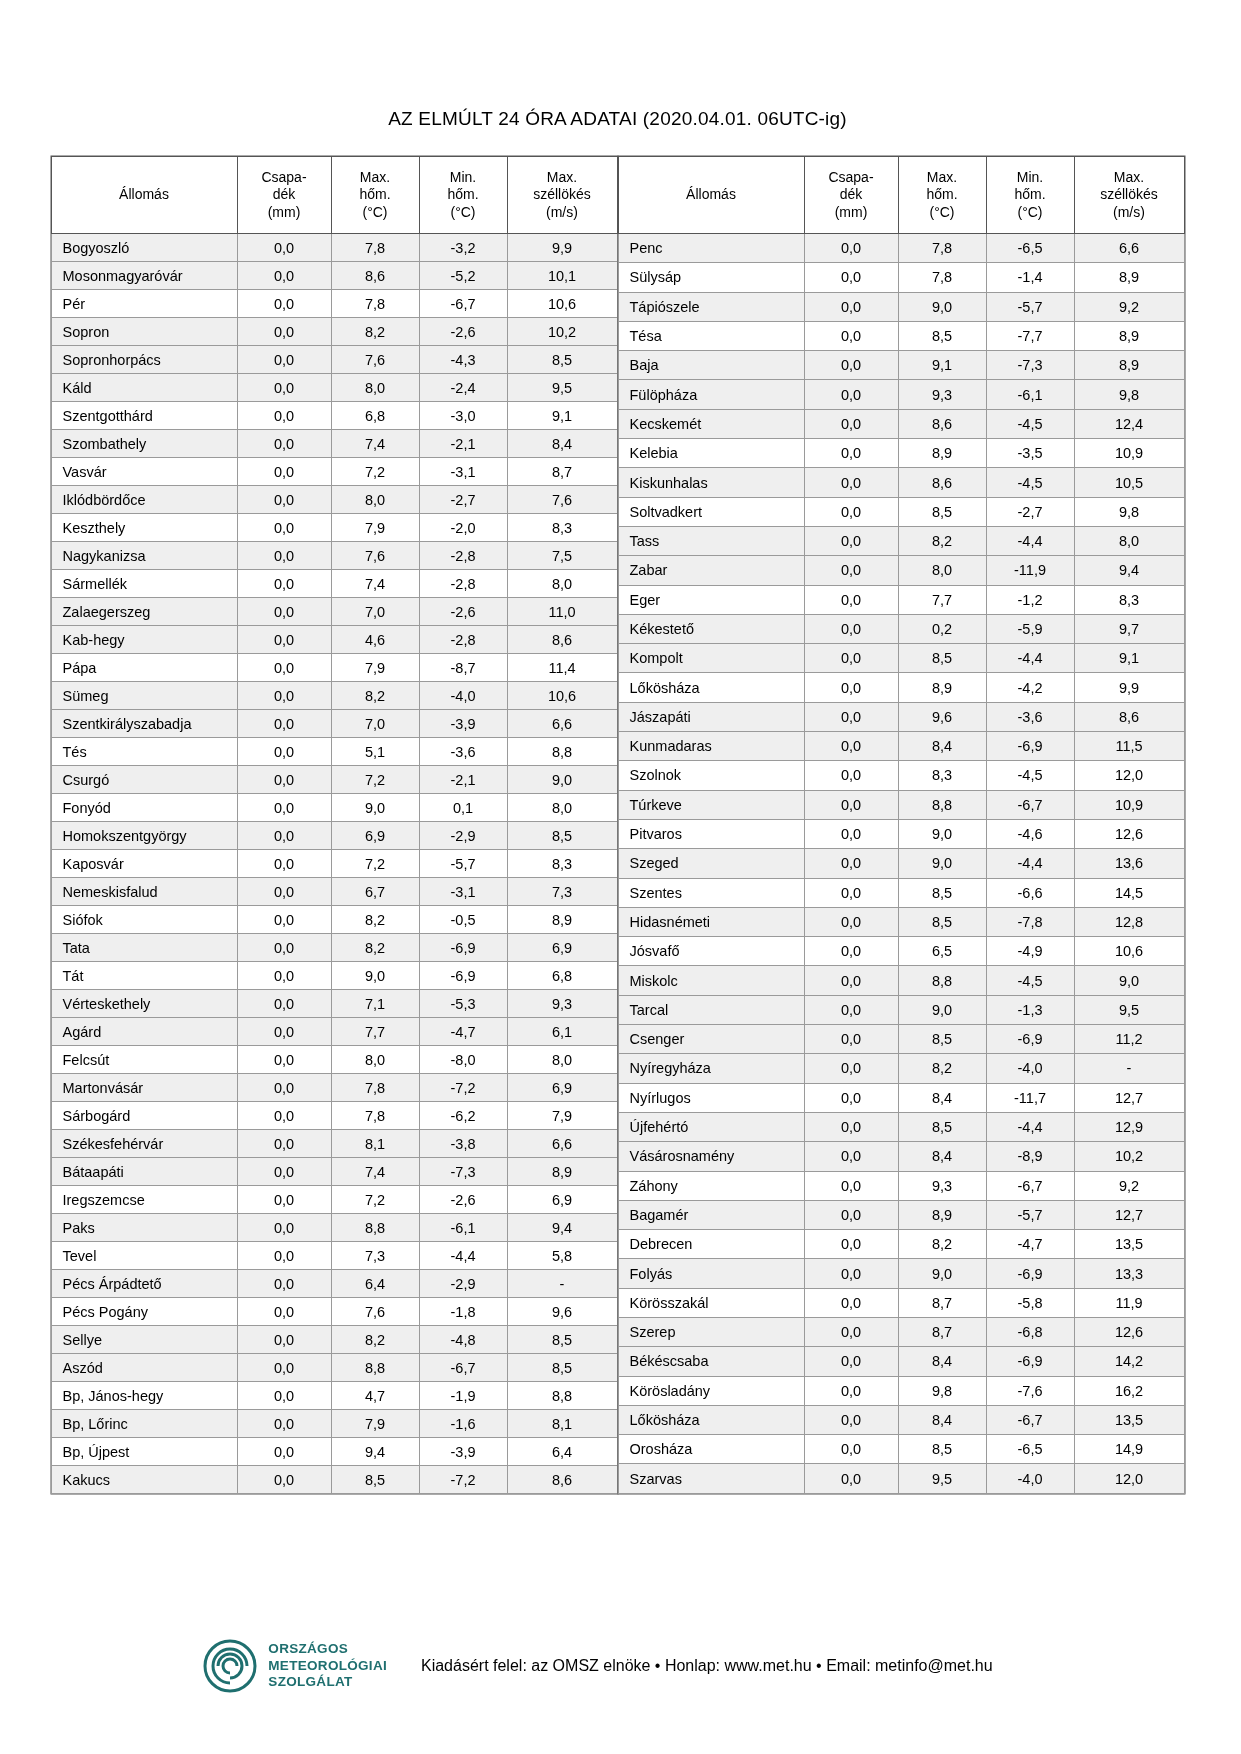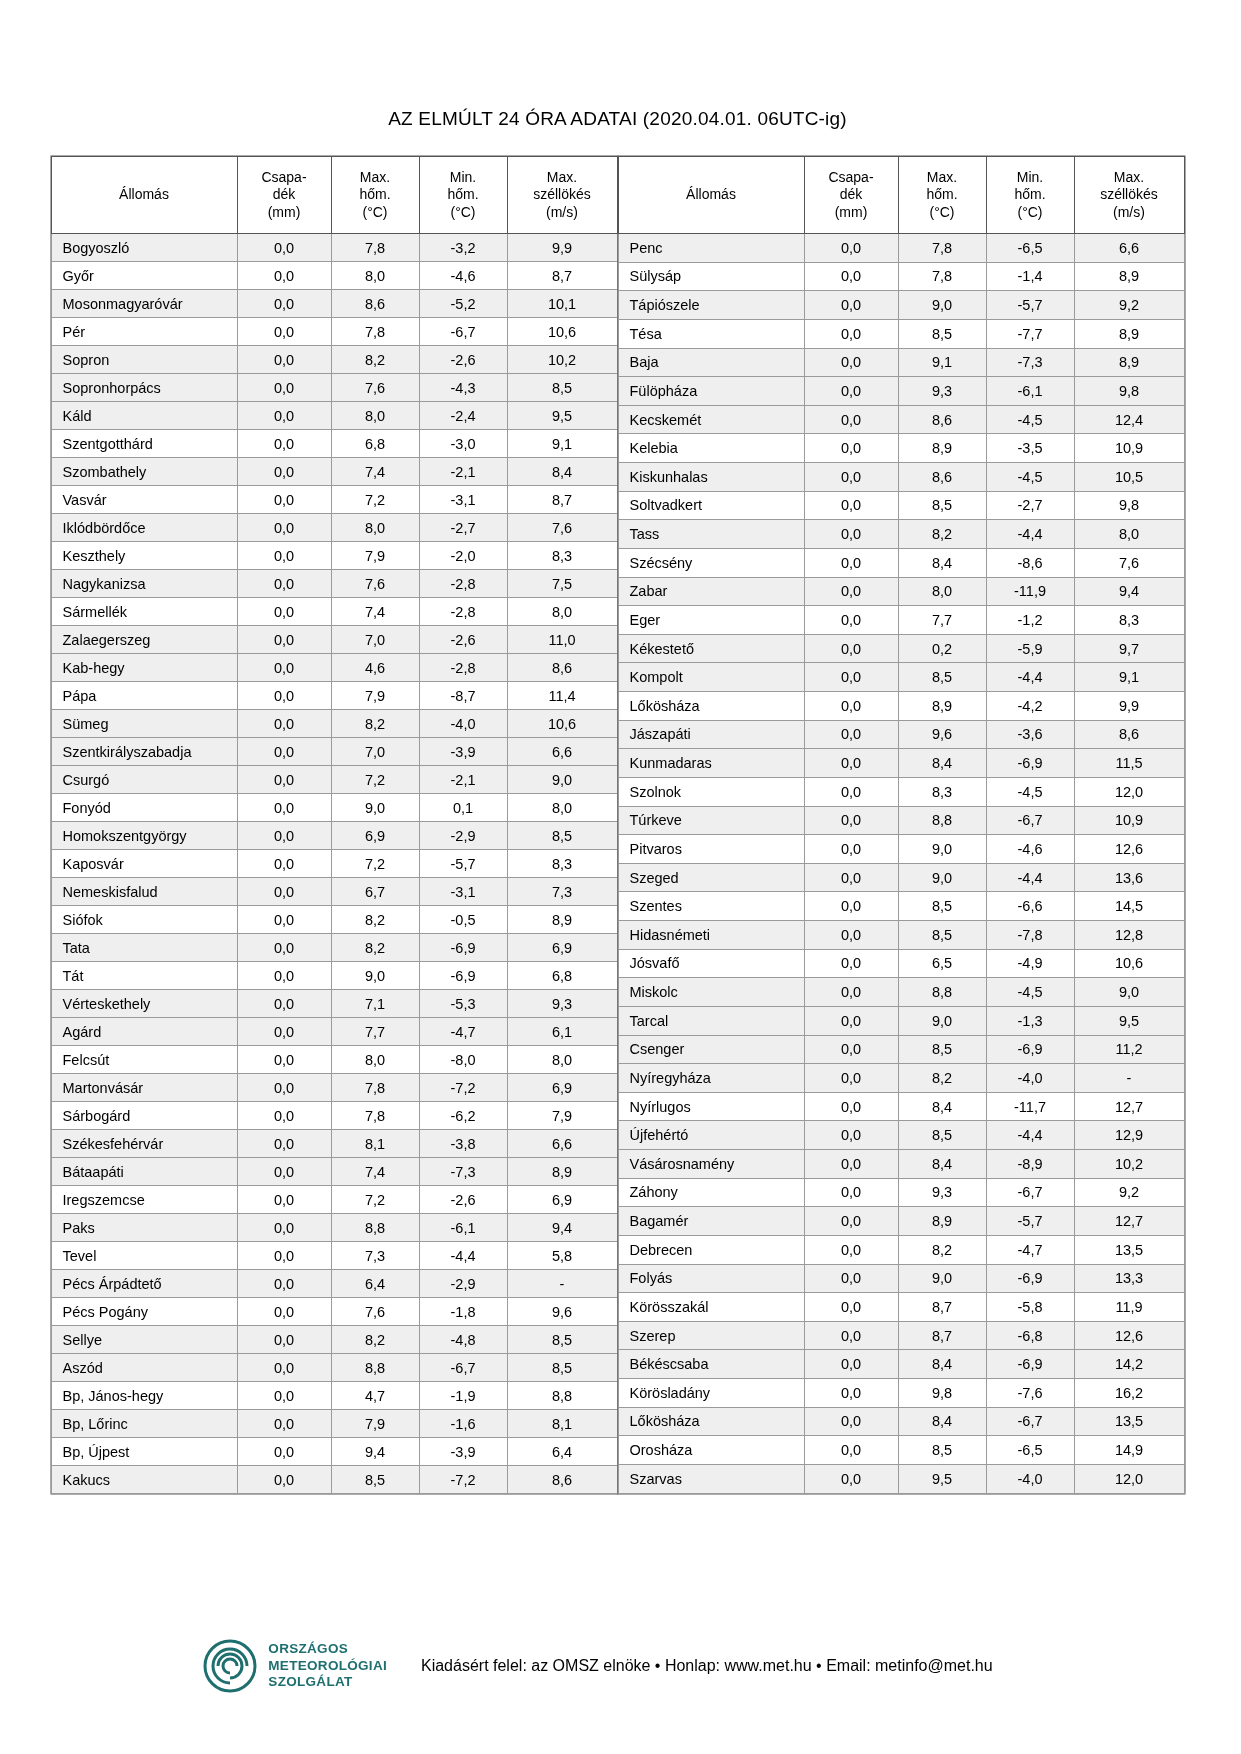--- a/index.html
+++ b/index.html
@@ -156,13 +156,6 @@
             <td>-3,2</td>
             <td>9,9</td>
           </tr>
-          <tr class="plain">
-            <td class="station">Győr</td>
-            <td>0,0</td>
-            <td>8,0</td>
-            <td>-4,6</td>
-            <td>8,7</td>
-          </tr>
           <tr class="shade">
             <td class="station">Mosonmagyaróvár</td>
             <td>0,0</td>

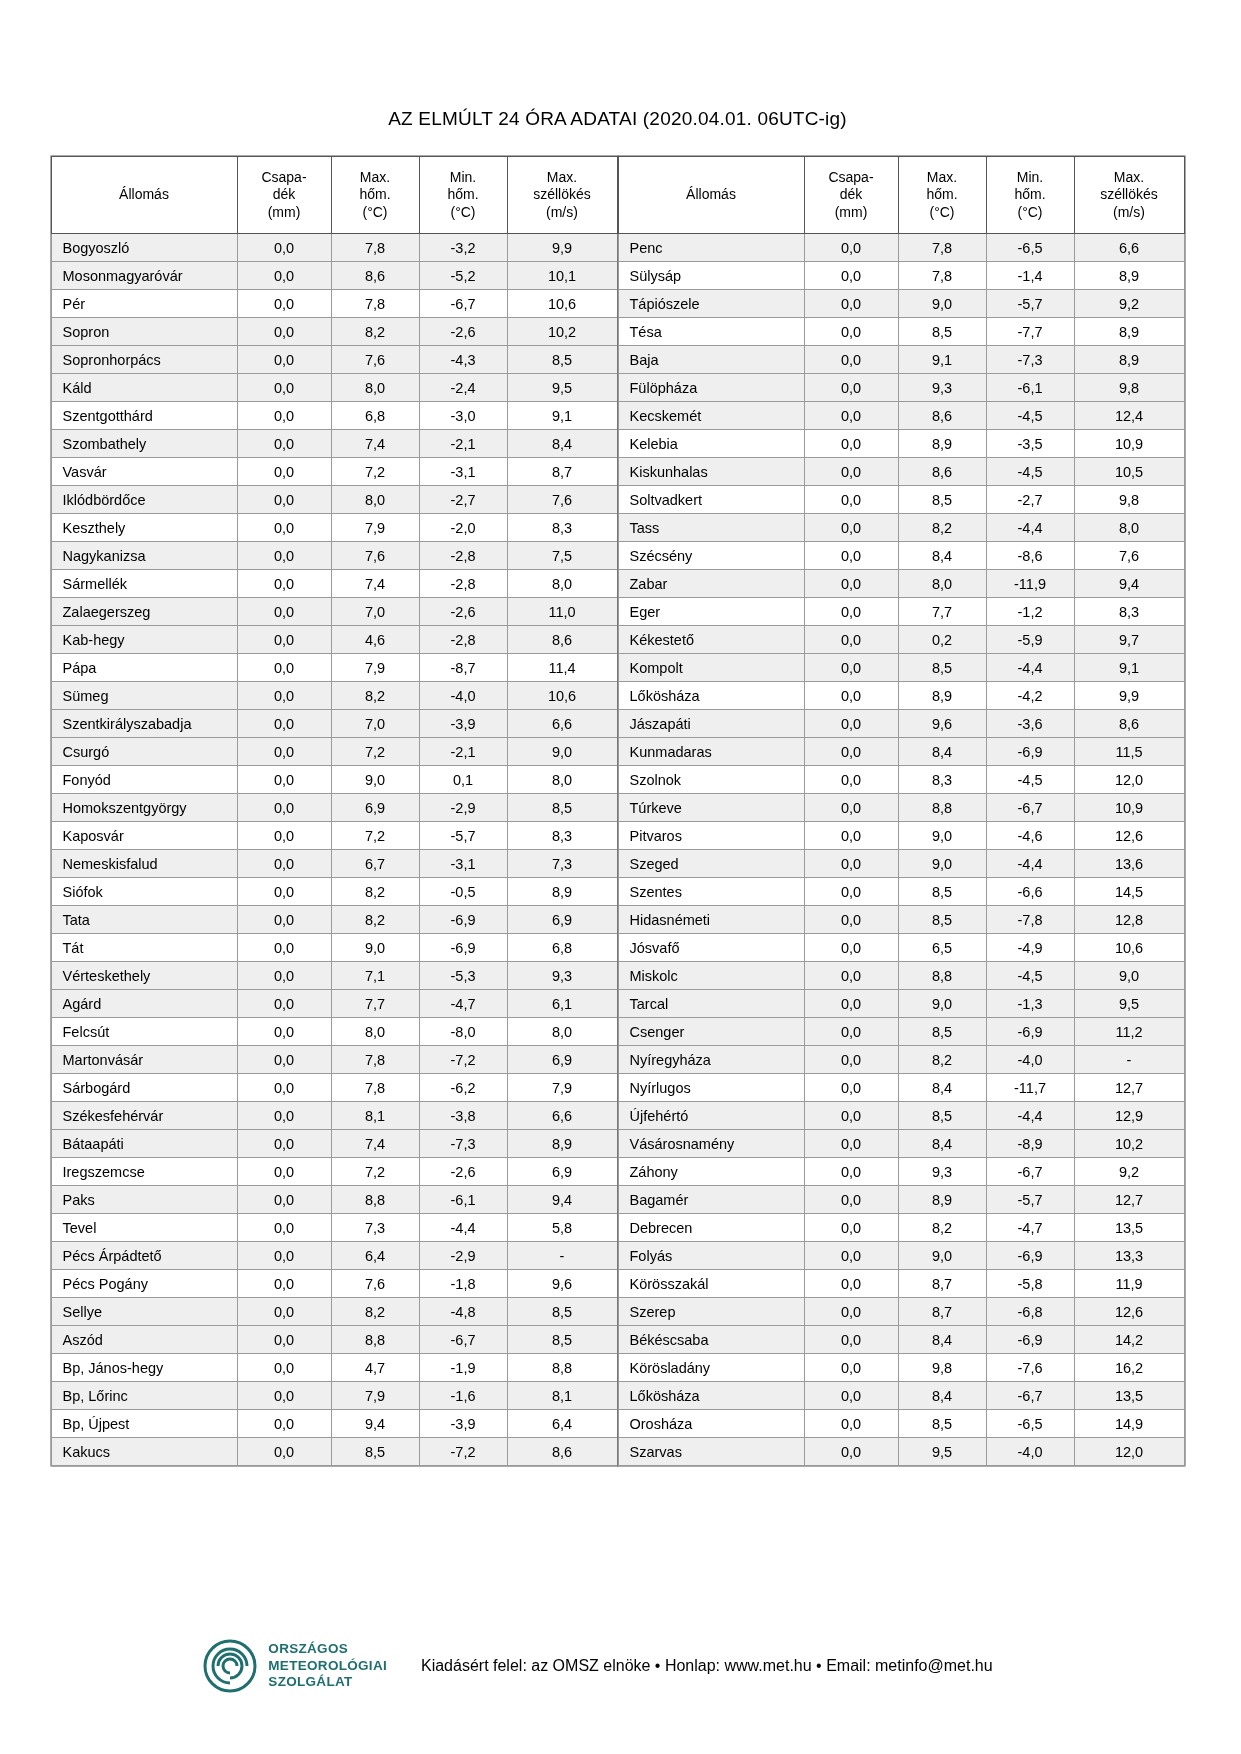--- a/index.html
+++ b/index.html
@@ -571,13 +571,6 @@
             <td>-4,4</td>
             <td>8,0</td>
           </tr>
-          <tr class="plain">
-            <td class="station">Szécsény</td>
-            <td>0,0</td>
-            <td>8,4</td>
-            <td>-8,6</td>
-            <td>7,6</td>
-          </tr>
           <tr class="shade">
             <td class="station">Zabar</td>
             <td>0,0</td>

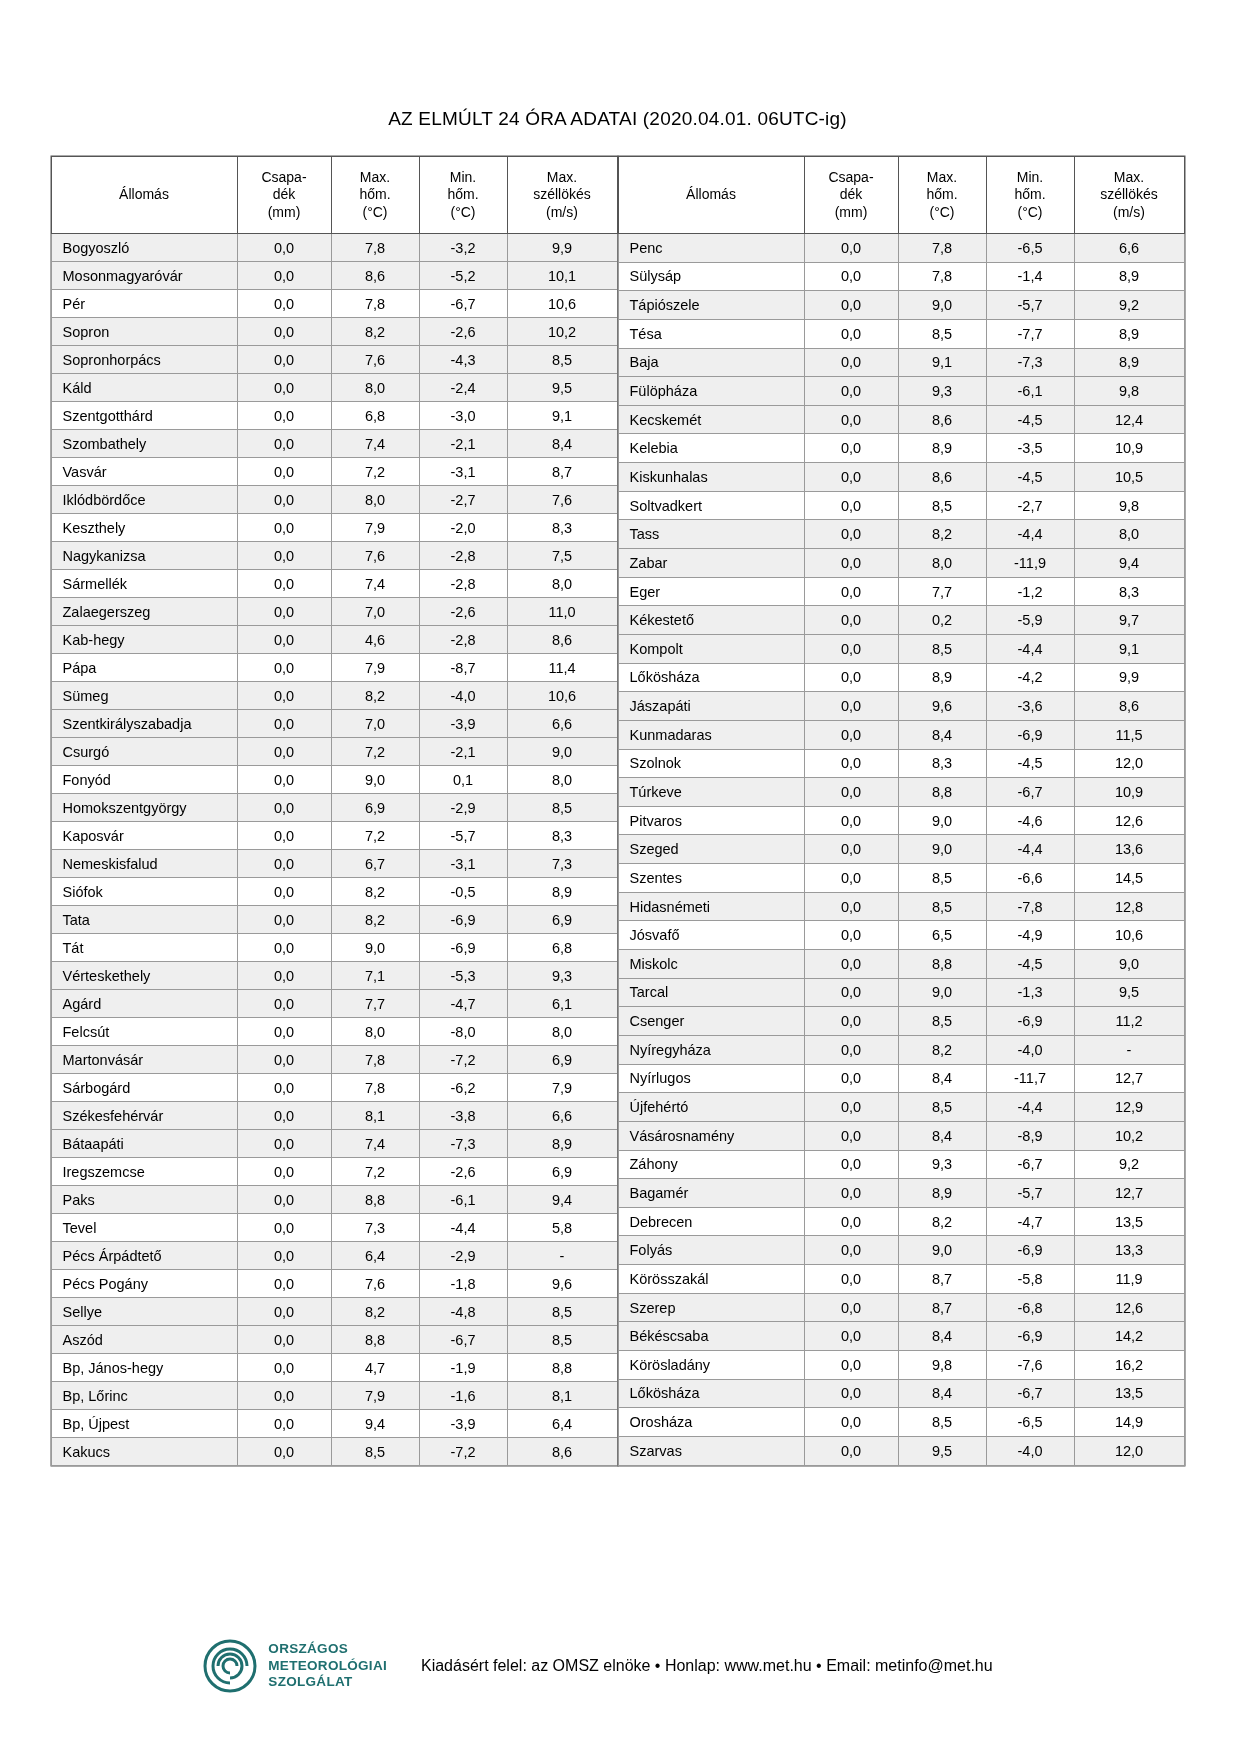--- a/index.html
+++ b/index.html
@@ -275,6 +275,13 @@
             <td>-3,9</td>
             <td>6,6</td>
           </tr>
+          <tr class="plain">
+            <td class="station">Tés</td>
+            <td>0,0</td>
+            <td>5,1</td>
+            <td>-3,6</td>
+            <td>8,8</td>
+          </tr>
           <tr class="shade">
             <td class="station">Csurgó</td>
             <td>0,0</td>

